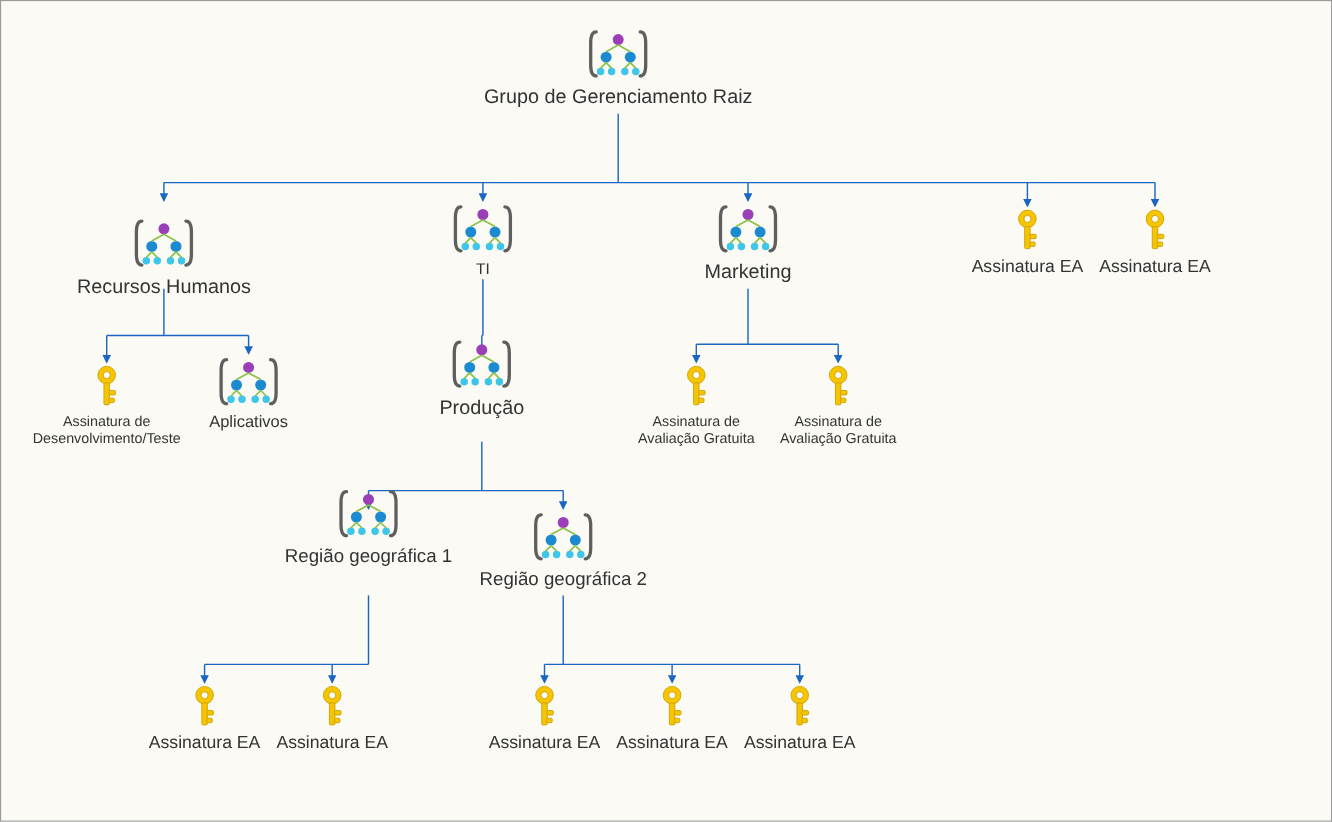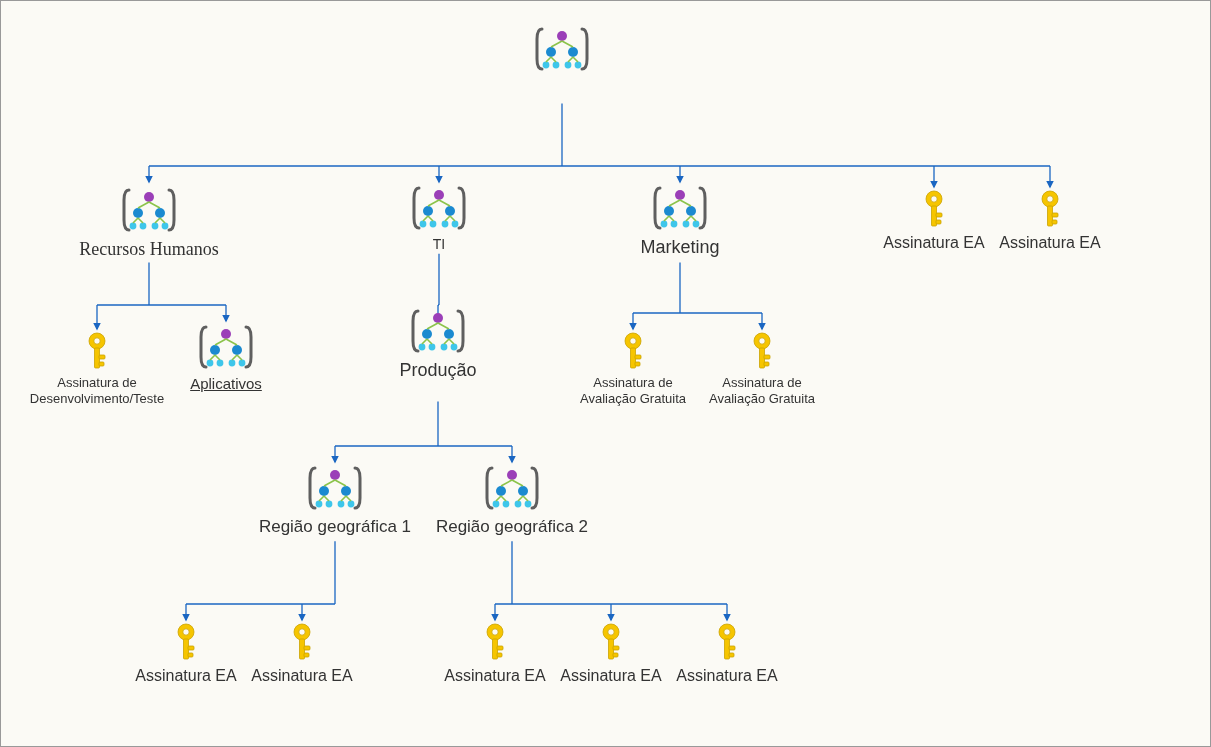--- a/index.html
+++ b/index.html
@@ -74,6 +74,7 @@
     <circle cx="44" cy="40" r="3.4" fill="#3ec6ea"></circle>
     <path d="M28,16 L17,22 M28,16 L39,22 M17,32 L12,37 M17,32 L22,37 M39,32 L34,37 M39,32 L44,37" stroke="#8bc34a" stroke-width="1.6"></path>
   </svg>
+    <div class="label" style="font-size:18px">Grupo de Gerenciamento Raiz</div>
   </div>
 <div class="node" style="left: 58px; top: 185px; width: 180px; font-family: Liberation Serif, serif;">
     <svg width="56" height="48" viewBox="0 0 56 48">

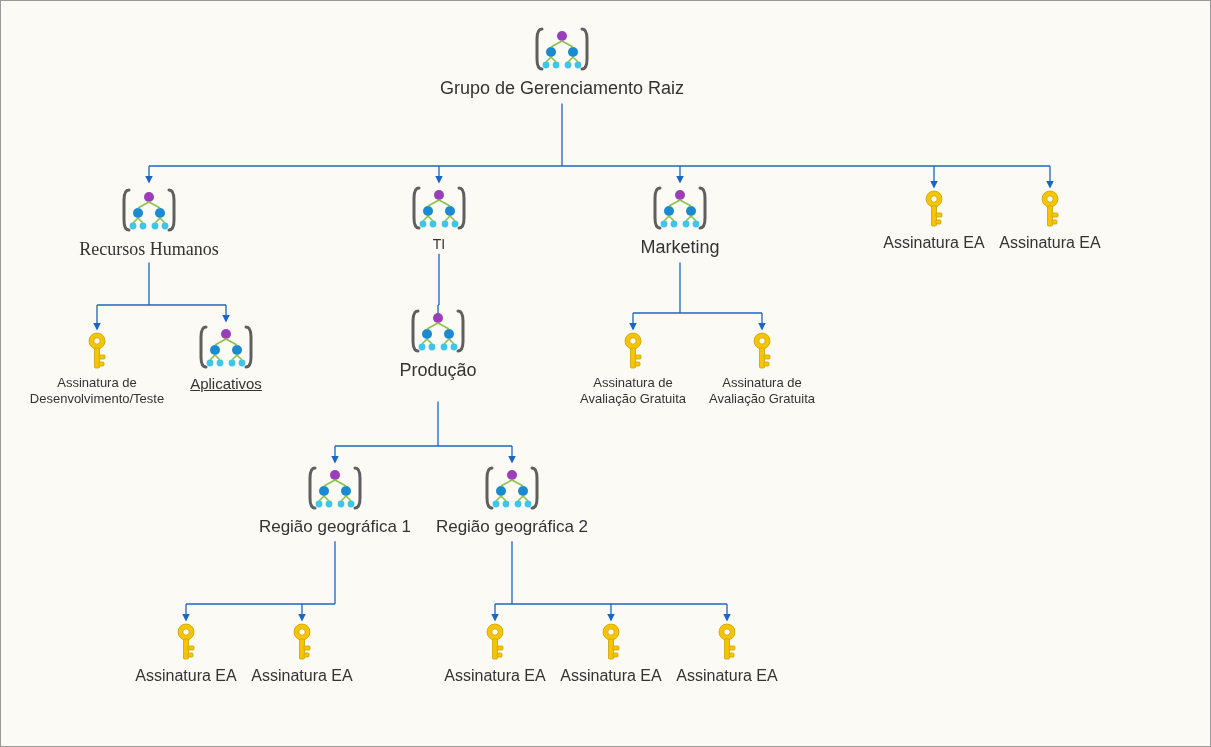--- a/index.html
+++ b/index.html
@@ -76,7 +76,7 @@
   </svg>
     <div class="label" style="font-size:18px">Grupo de Gerenciamento Raiz</div>
   </div>
-<div class="node" style="left: 58px; top: 185px; width: 180px; font-family: Liberation Serif, serif;">
+<div class="node" style="left: 58px; top: 196px; width: 180px;">
     <svg width="56" height="48" viewBox="0 0 56 48">
     <path d="M8,4 Q3,4 3,14 L3,34 Q3,44 8,44" stroke="#5f5f5f" stroke-width="3" fill="none" stroke-linecap="round"></path>
     <path d="M48,4 Q53,4 53,14 L53,34 Q53,44 48,44" stroke="#5f5f5f" stroke-width="3" fill="none" stroke-linecap="round"></path>

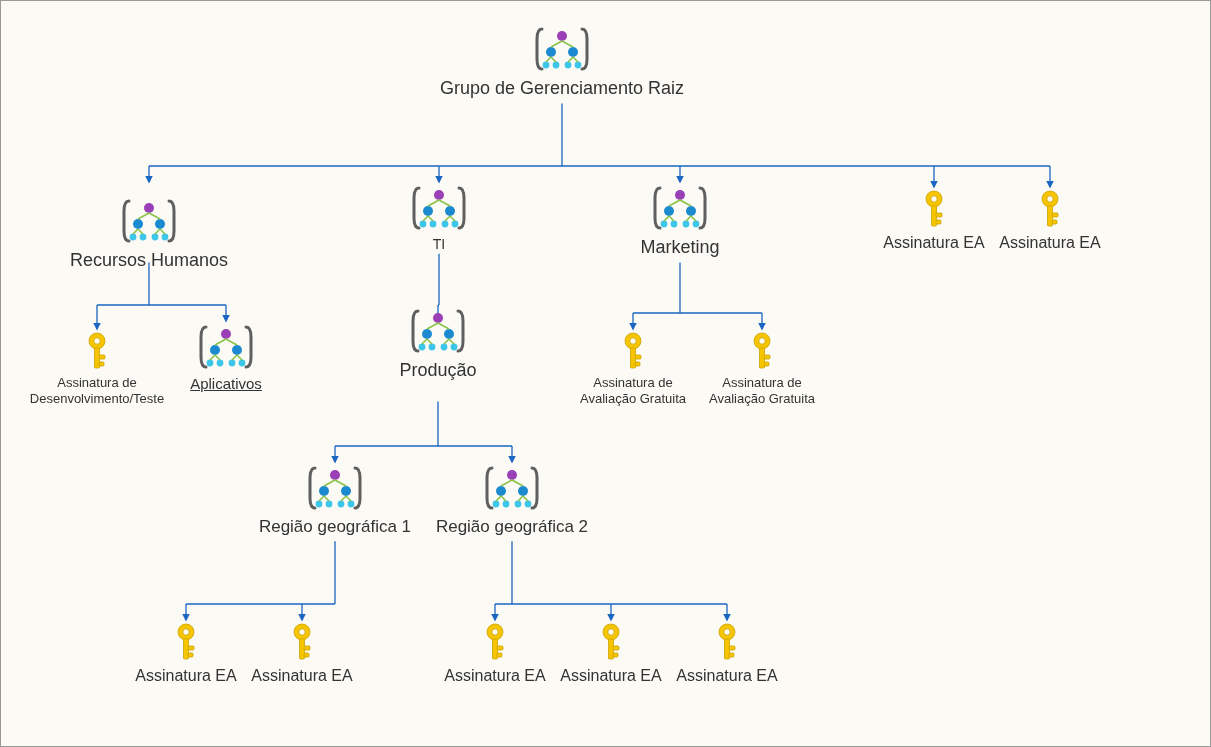--- a/index.html
+++ b/index.html
@@ -158,7 +158,7 @@
     <div class="label" style="font-size:13px">Assinatura de
 Desenvolvimento/Teste</div>
   </div>
-<div class="node" style="left: 135px; top: 322px; width: 180px; text-decoration: underline;">
+<div class="node" style="left: 135px; top: 322px; width: 180px;">
     <svg width="56" height="48" viewBox="0 0 56 48">
     <path d="M8,4 Q3,4 3,14 L3,34 Q3,44 8,44" stroke="#5f5f5f" stroke-width="3" fill="none" stroke-linecap="round"></path>
     <path d="M48,4 Q53,4 53,14 L53,34 Q53,44 48,44" stroke="#5f5f5f" stroke-width="3" fill="none" stroke-linecap="round"></path>

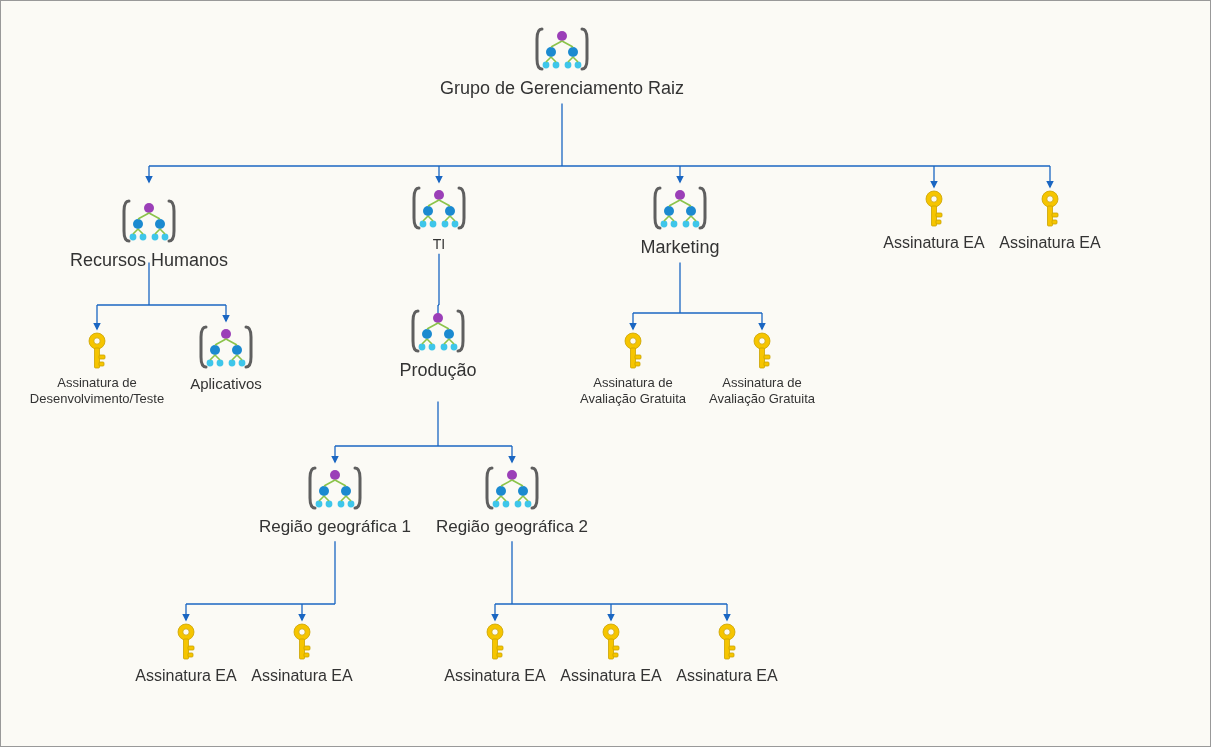--- a/index.html
+++ b/index.html
@@ -214,7 +214,7 @@
     <div class="label" style="font-size:13px">Assinatura de
 Avaliação Gratuita</div>
   </div>
-<div class="node" style="left: 244px; top: 463px; width: 180px; justify-content: space-between;">
+<div class="node" style="left: 244px; top: 442px; width: 180px; justify-content: space-between;">
     <svg width="56" height="48" viewBox="0 0 56 48">
     <path d="M8,4 Q3,4 3,14 L3,34 Q3,44 8,44" stroke="#5f5f5f" stroke-width="3" fill="none" stroke-linecap="round"></path>
     <path d="M48,4 Q53,4 53,14 L53,34 Q53,44 48,44" stroke="#5f5f5f" stroke-width="3" fill="none" stroke-linecap="round"></path>

